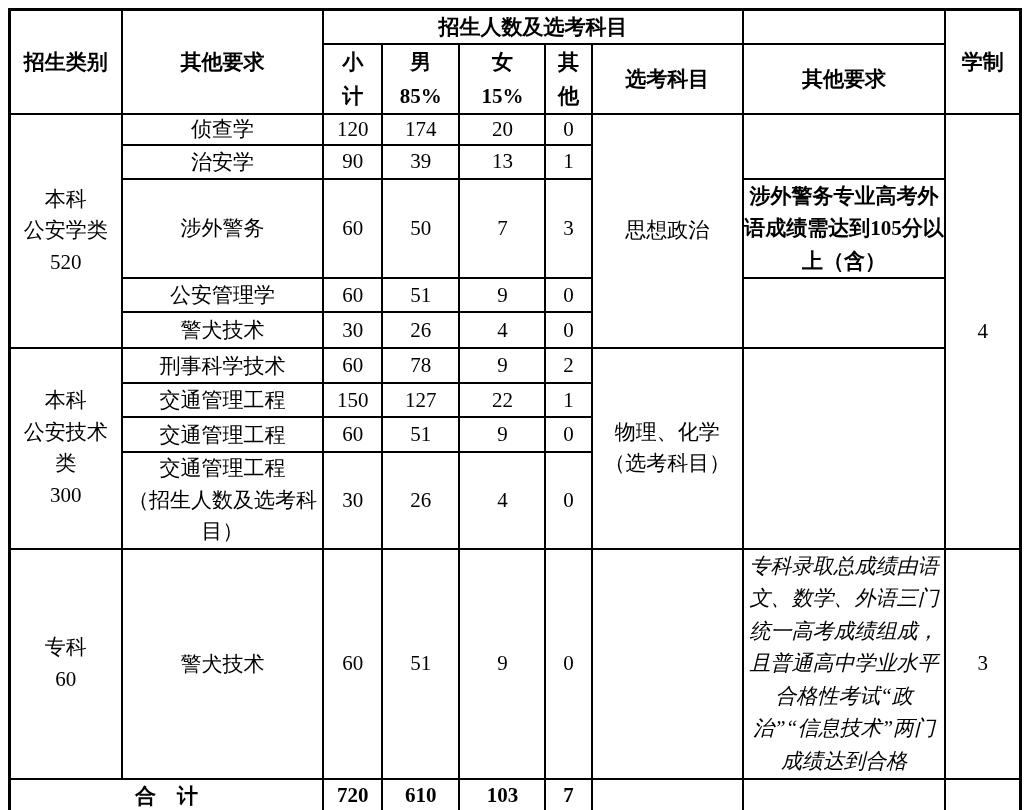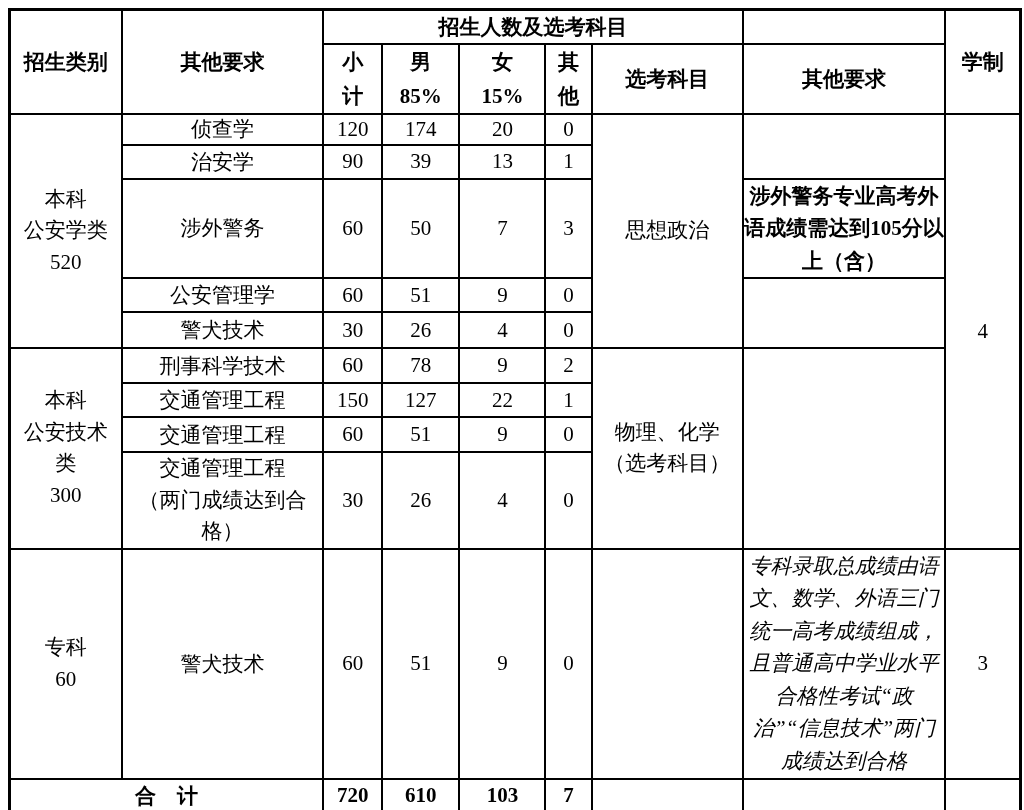--- a/index.html
+++ b/index.html
@@ -177,7 +177,7 @@
   <tr style="height:95px">
     <td class="major-note">
       <div>交通管理工程</div>
-      <div>（两门成绩达到合格）</div>
+      <div>（招生人数及选考科目）</div>
     </td>
     <td>30</td>
     <td>26</td>

